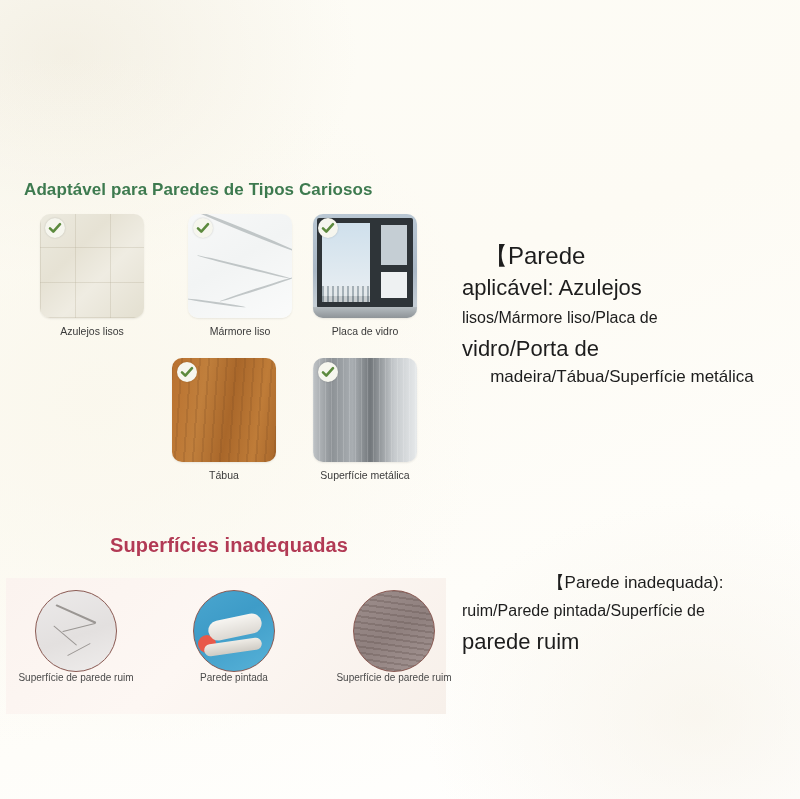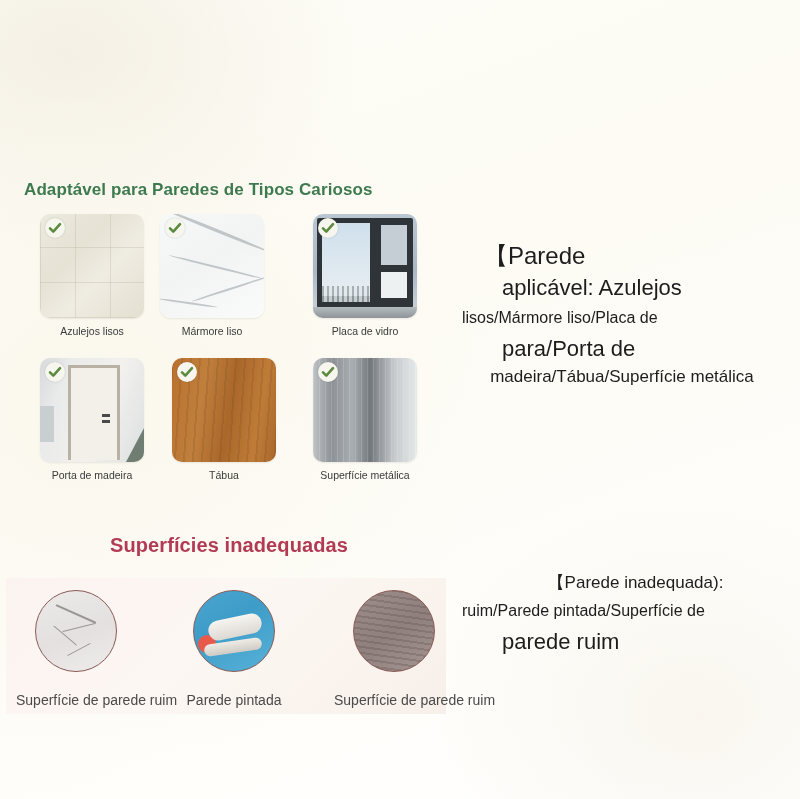--- a/index.html
+++ b/index.html
@@ -199,7 +199,7 @@
   }
   .side-top { left: 462px; top: 239px; width: 320px; }
   .side-bot { left: 462px; top: 570px; width: 325px; }
-  .ln-xl { font-size: 22px; line-height: 31px; margin-left: 40px; }
+  .ln-xl { font-size: 22px; line-height: 31px; }
   .ln-lg { font-size: 16px; line-height: 30px; }
   .ln-md { font-size: 17px; line-height: 26px; text-align: center; }
   .ln-xxl { font-size: 24px; line-height: 33px; }

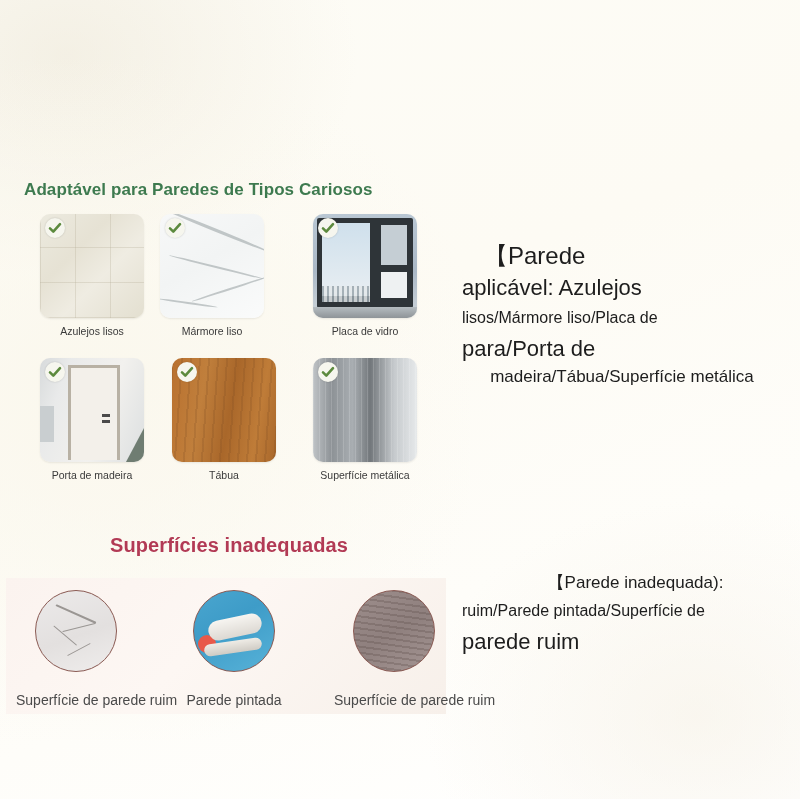--- a/index.html
+++ b/index.html
@@ -231,7 +231,7 @@
         <div class="thumb-caption">Azulejos lisos</div>
       </div>
 
-      <div class="ok-cell" style="left:160px">
+      <div class="ok-cell" style="left:188px">
         <div class="thumb tex-marble">
           <i class="vein" style="left:-6px; top:14px; width:120px; height:3px; transform:rotate(22deg);"></i>
           <i class="vein" style="left:8px; top:52px; width:96px; height:2px; transform:rotate(14deg);"></i>

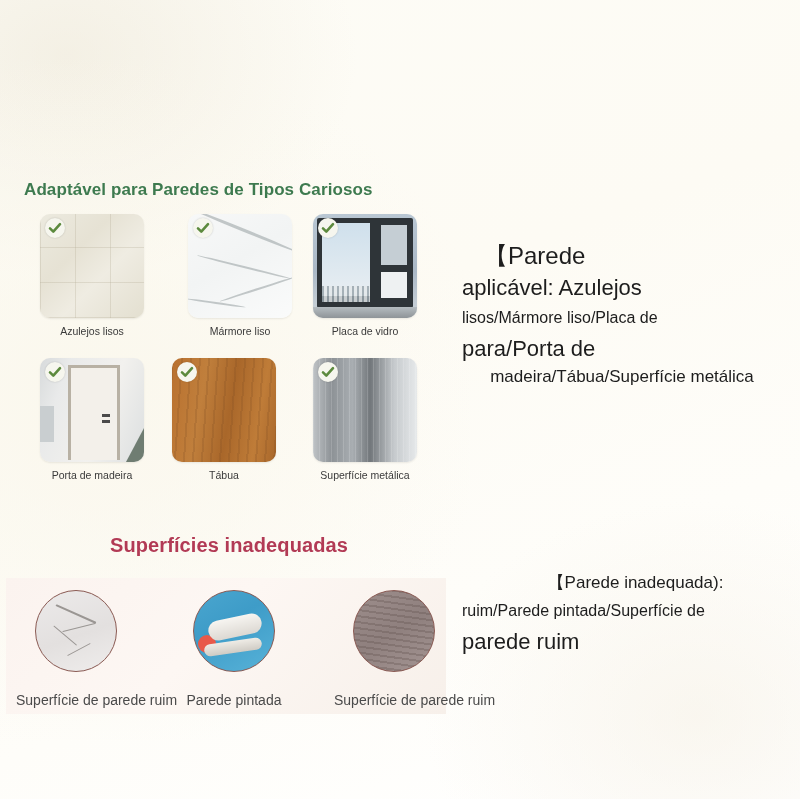--- a/index.html
+++ b/index.html
@@ -342,7 +342,7 @@
     <div class="ln-xxl indent">【Parede</div>
     <div class="ln-xl">aplicável: Azulejos</div>
     <div class="ln-lg">lisos/Mármore liso/Placa de</div>
-    <div class="ln-xl">para/Porta de</div>
+    <div class="ln-xl">vidro/Porta de</div>
     <div class="ln-md">madeira/Tábua/Superfície metálica</div>
   </div>
 

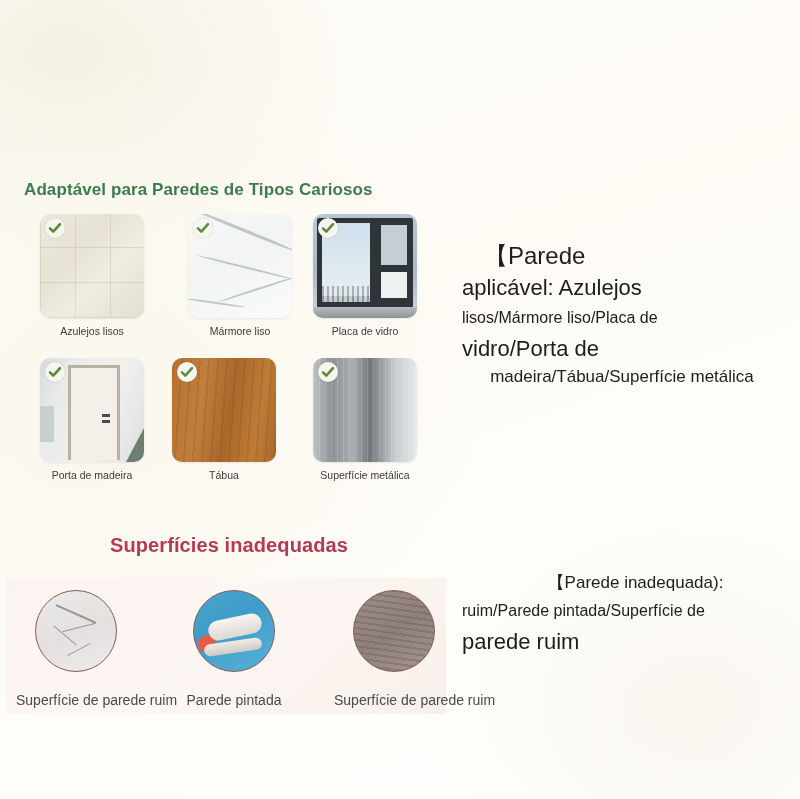--- a/index.html
+++ b/index.html
@@ -267,21 +267,6 @@
 
     <div class="ok-row">
 
-      <div class="ok-cell" style="left:40px">
-        <div class="thumb tex-door">
-          <i class="d-side"></i>
-          <i class="d-panel"></i>
-          <i class="d-knob"></i>
-          <i class="d-knob2"></i>
-          <i class="d-green"></i>
-          <span class="badge-check">
-            <svg viewBox="0 0 20 20">
-                <path d="M5 10.4 L8.3 13.6 L15 6.2" fill="none" stroke="#5c8a3e" stroke-width="2.6" stroke-linecap="round" stroke-linejoin="round"></path>
-              </svg>
-          </span>
-        </div>
-        <div class="thumb-caption">Porta de madeira</div>
-      </div>
 
       <div class="ok-cell" style="left:172px">
         <div class="thumb tex-wood">

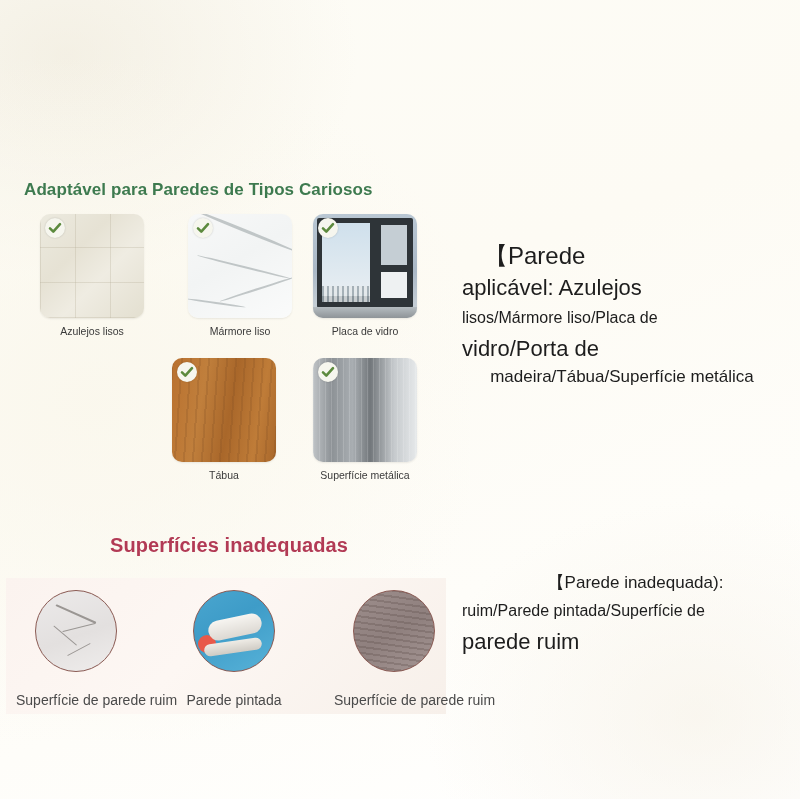--- a/index.html
+++ b/index.html
@@ -173,8 +173,8 @@
     position: relative;
   }
   .bad-caption {
-    margin-top: 20px;
-    font-size: 14px;
+    margin-top: 0;
+    font-size: 10px;
     color: #4a4a4a;
     white-space: nowrap;
   }

